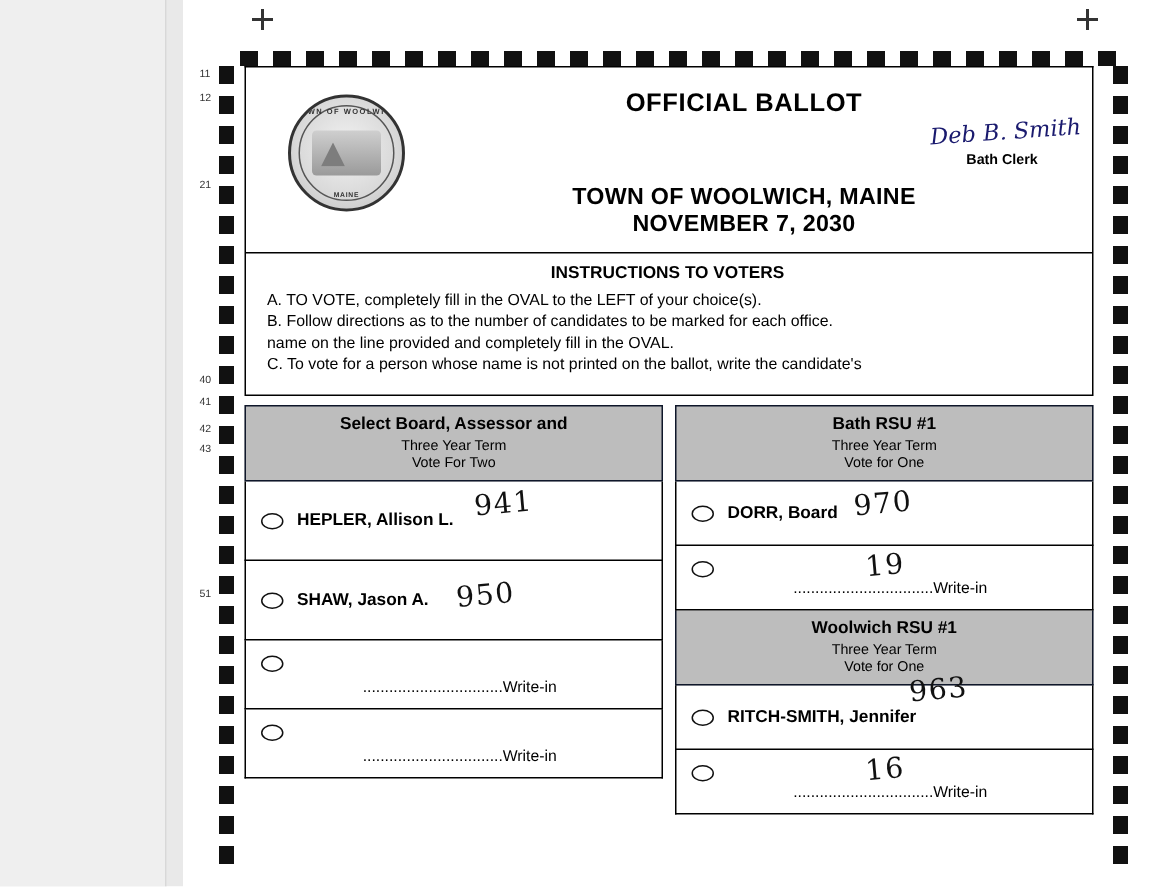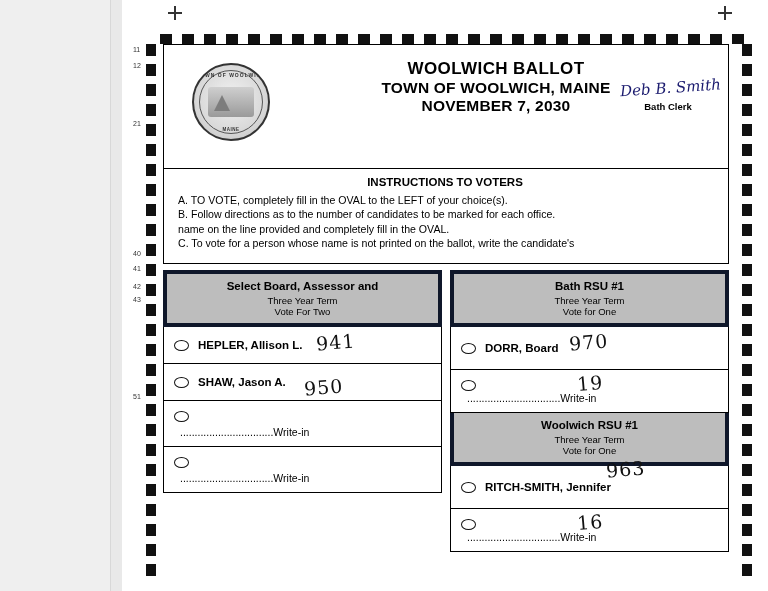--- a/index.html
+++ b/index.html
@@ -287,7 +287,7 @@
     </div>
 
     <div class="title-block">
-      <div class="t-official">WOOLWICH BALLOT</div>
+      <div class="t-official">OFFICIAL BALLOT</div>
       <div class="t-line2">TOWN OF WOOLWICH, MAINE</div>
       <div class="t-line3">NOVEMBER 7, 2030</div>
     </div>

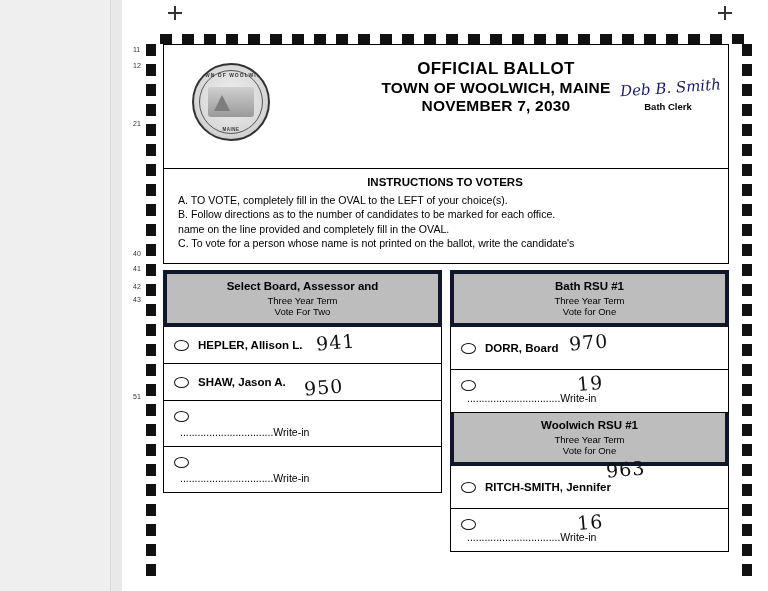--- a/index.html
+++ b/index.html
@@ -84,7 +84,7 @@
   .t-line{
     font-size:15.5px;font-weight:bold;margin-top:6px;letter-spacing:.2px;
   }
-  .t-line2{font-size:15.5px;font-weight:bold;letter-spacing:.2px;}
+  .t-line2{font-size:15.5px;font-weight:bold;letter-spacing:.2px;margin-top:44px;}
   .t-line3{font-size:15.5px;font-weight:bold;letter-spacing:.2px;}
   .clerk{
     position:absolute;right:12px;top:34px;width:96px;text-align:center;

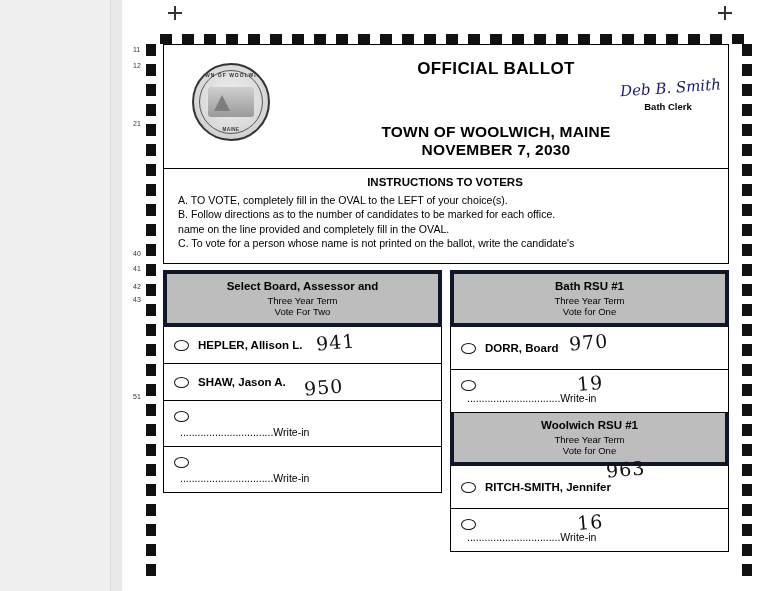--- a/index.html
+++ b/index.html
@@ -122,7 +122,7 @@
   .col{width:50%;box-sizing:border-box;}
   .contest-head{
     background:#bdbdbd;
-    border:4px solid #0f172a;
+    border:1px solid #0f172a;
     text-align:center;
     padding:5px 4px 6px 4px;
     box-sizing:border-box;

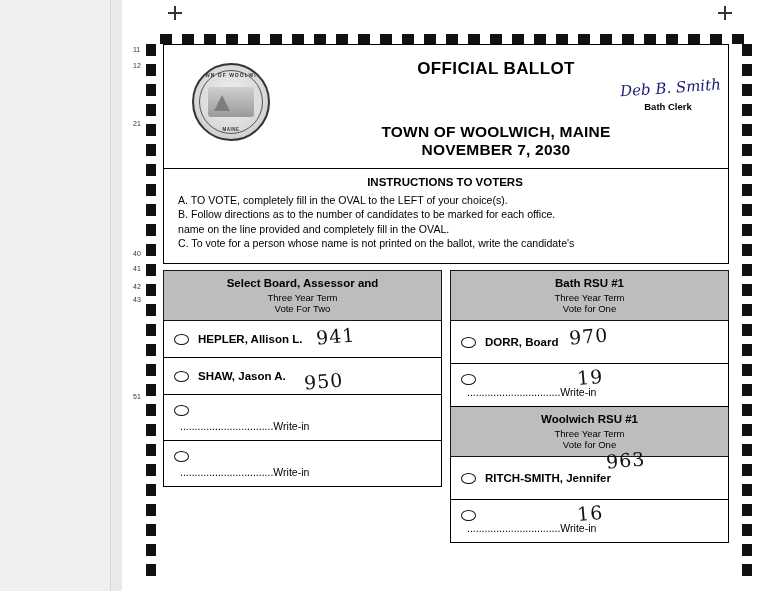--- a/index.html
+++ b/index.html
@@ -133,7 +133,7 @@
   .cand{
     border:1px solid #000;
     border-top:none;
-    height:37px;
+    height:53px;
     box-sizing:border-box;
     position:relative;
     display:flex;

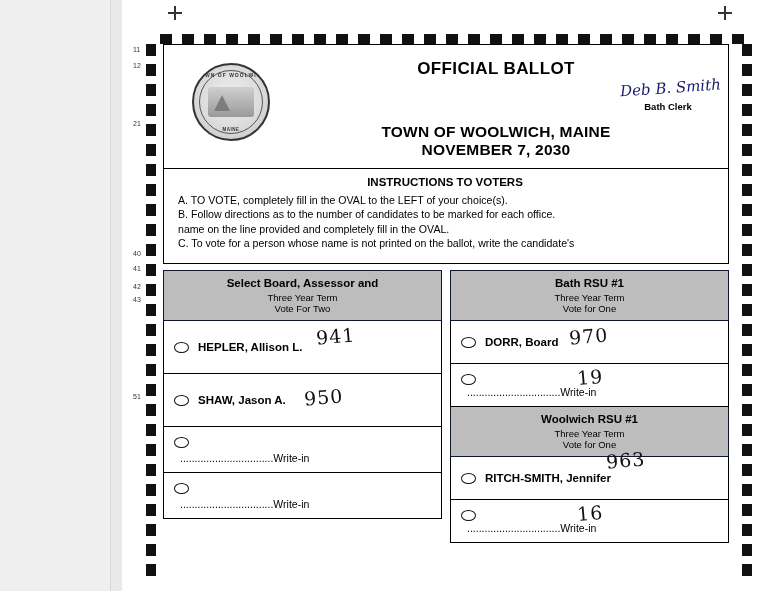--- a/index.html
+++ b/index.html
@@ -152,7 +152,7 @@
   }
   .wline{
     position:absolute;left:16px;right:8px;bottom:8px;
-    font-size:10.5px;text-align:left;color:#000;
+    font-size:10.5px;text-align:center;color:#000;
     letter-spacing:0px;
     white-space:nowrap;
     overflow:hidden;

